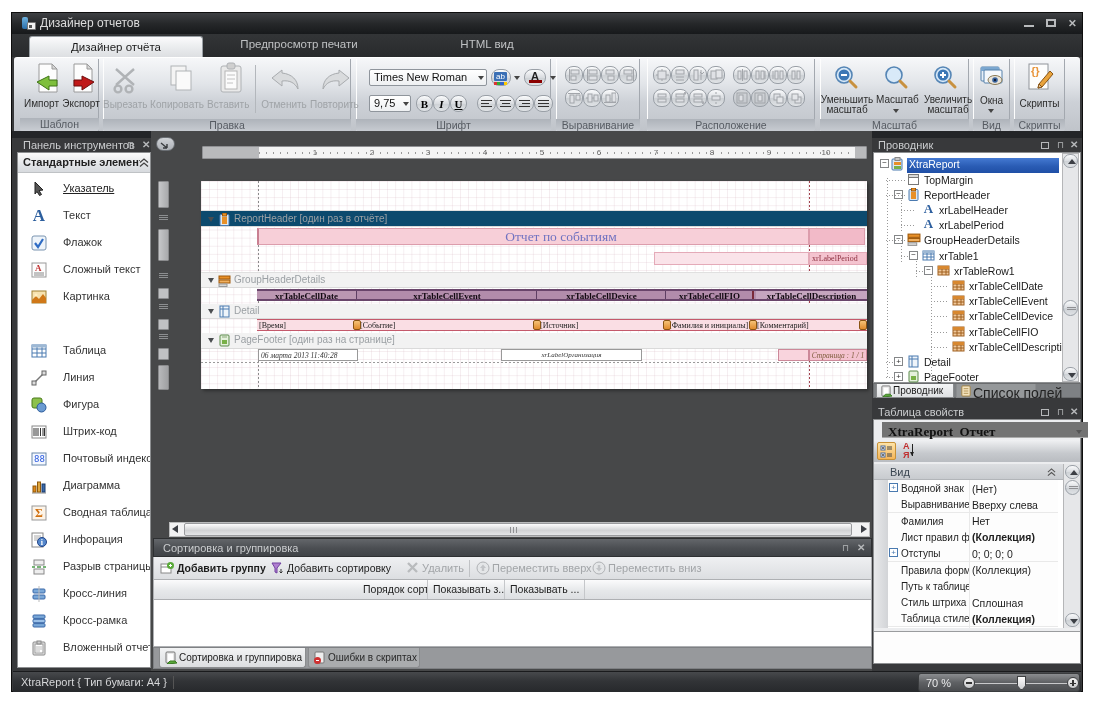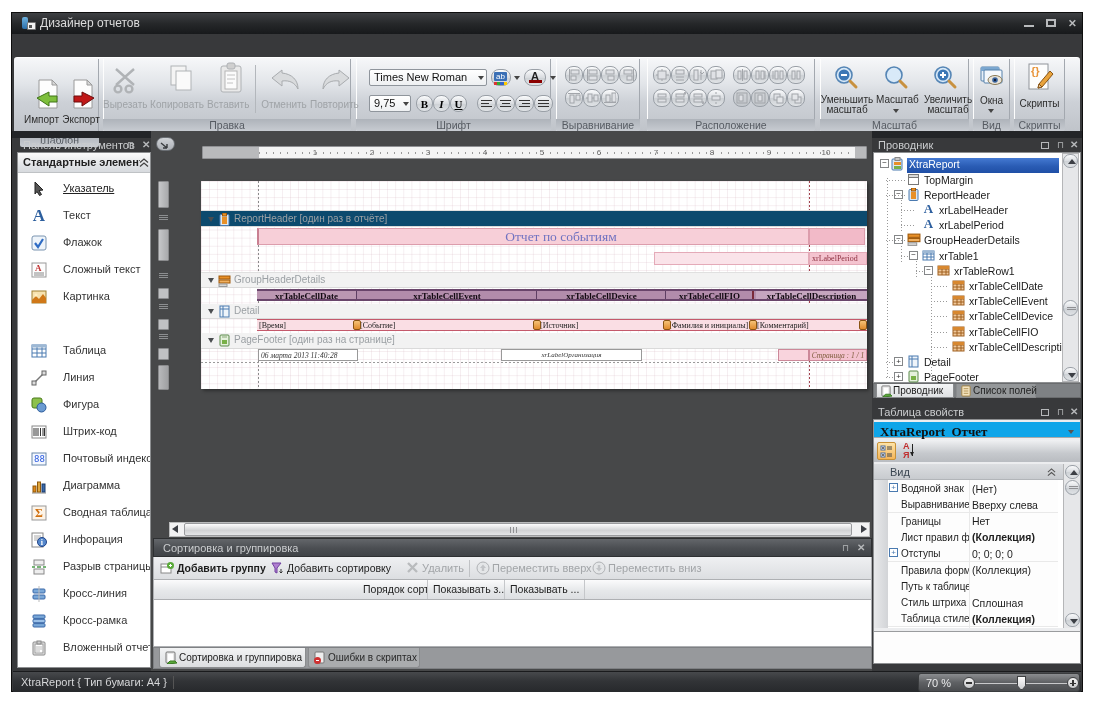--- a/index.html
+++ b/index.html
@@ -38,6 +38,11 @@
  <div class="abs" style="left:1056px;top:4px;font-size:10.5px;font-weight:bold;color:#b9bbbd">✕</div>
 </div>
 
+<div class="abs" style="left:0;top:21px;width:1070px;height:23px;background:linear-gradient(#333537,#282a2c)">
+ <div class="abs" style="left:17px;top:2px;width:174px;height:21px;background:linear-gradient(#fbfbfc,#e9ebed 55%,#dddfe2);border-radius:3px 3px 0 0;border:1px solid #9aa0a5;border-bottom:none;text-align:center;font-size:11.5px;line-height:20px;color:#1c1c1c">Дизайнер отчёта</div>
+ <div class="abs" style="left:197px;top:4px;width:180px;text-align:center;font-size:11.5px;color:#bfc1c3">Предпросмотр печати</div>
+ <div class="abs" style="left:420px;top:4px;width:110px;text-align:center;font-size:11.5px;color:#bfc1c3">HTML вид</div>
+</div>
 
 <div class="abs" style="left:2px;top:44px;width:1066px;height:74px;background:linear-gradient(#f6f7f9,#e2e5e9 35%,#cdd1d7 60%,#c0c4ca);border-radius:3px 3px 0 0;border-top:1px solid #fff">
 

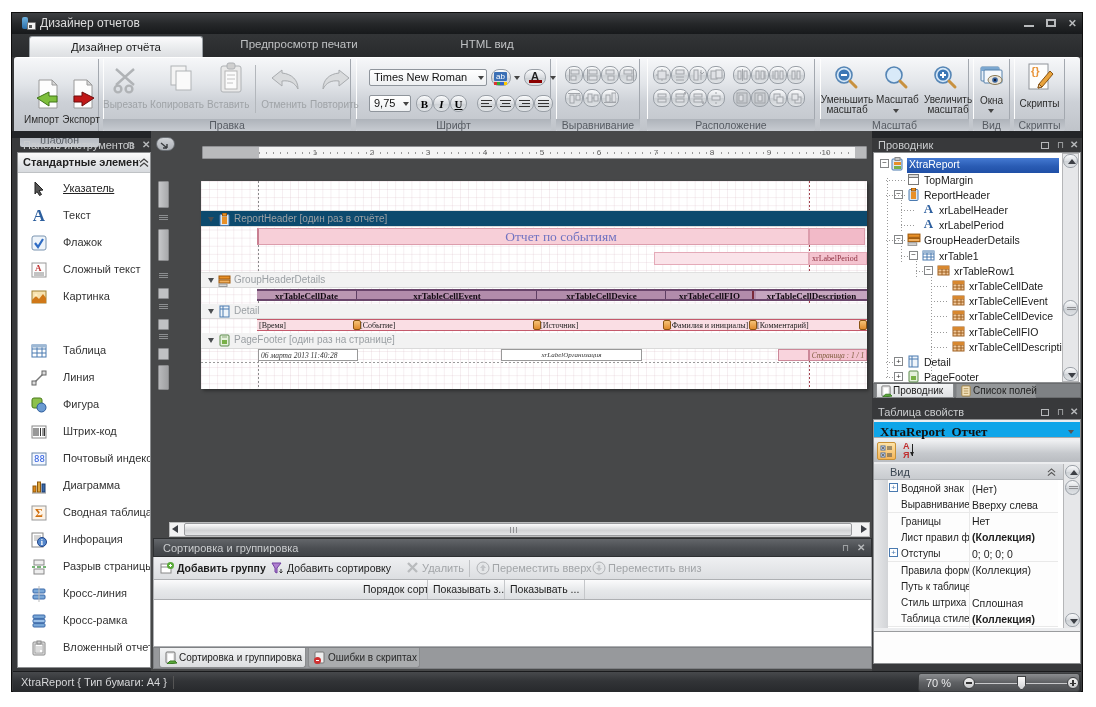--- a/index.html
+++ b/index.html
@@ -55,7 +55,7 @@
  <div class="abs" style="left:959px;top:1px;width:37px;height:73px;border-right:1px solid #a3a8af;border-left:1px solid #fdfdfd"></div>
  <div class="abs" style="left:1000px;top:1px;width:51px;height:73px;border-right:1px solid #a3a8af;border-left:1px solid #fdfdfd"></div>
 
- <div class="abs" style="left:6px;top:16px;width:79px;height:73px">
+ <div class="abs" style="left:6px;top:0;width:79px;height:73px">
   <svg class="abs" style="left:13px;top:4px" width="28" height="32" viewBox="0 0 28 32">
           <path d="M6 2h13l5 5v23H6z" fill="#fdfdfd" stroke="#9a9a9a"></path>
           <path d="M19 2l5 5h-5z" fill="#d7d7d7" stroke="#9a9a9a"></path>

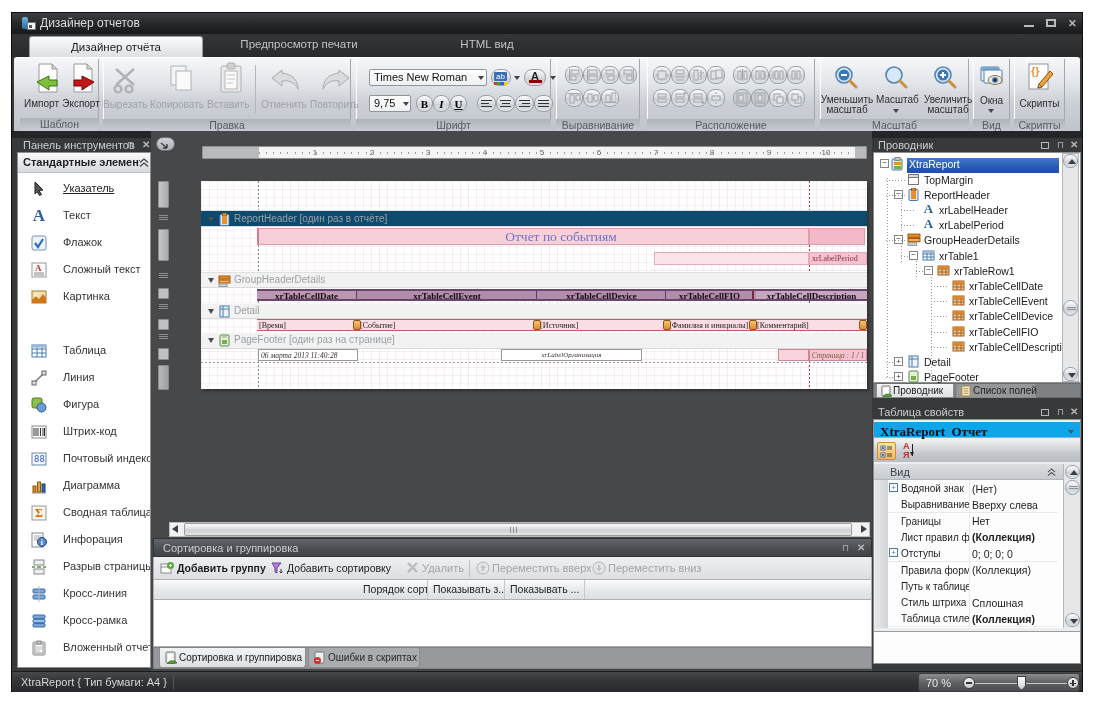--- a/index.html
+++ b/index.html
@@ -723,7 +723,7 @@
           <rect x="2" y="1" width="9" height="11" rx="1" fill="#f4e4c0" stroke="#a08040"></rect>
           <path d="M4 4h5M4 6.5h5M4 9h5" stroke="#b09050"></path>
         </svg>
-  <div class="abs" style="left:16px;top:1px;font-size:10px;color:#222;white-space:nowrap">Список полей</div>
+  <div class="abs" style="left:16px;top:1px;font-size:14px;color:#222;white-space:nowrap">Список полей</div>
  </div>
 </div>
 <div class="abs" style="left:861px;top:139px;width:196px;height:231px;overflow:hidden">

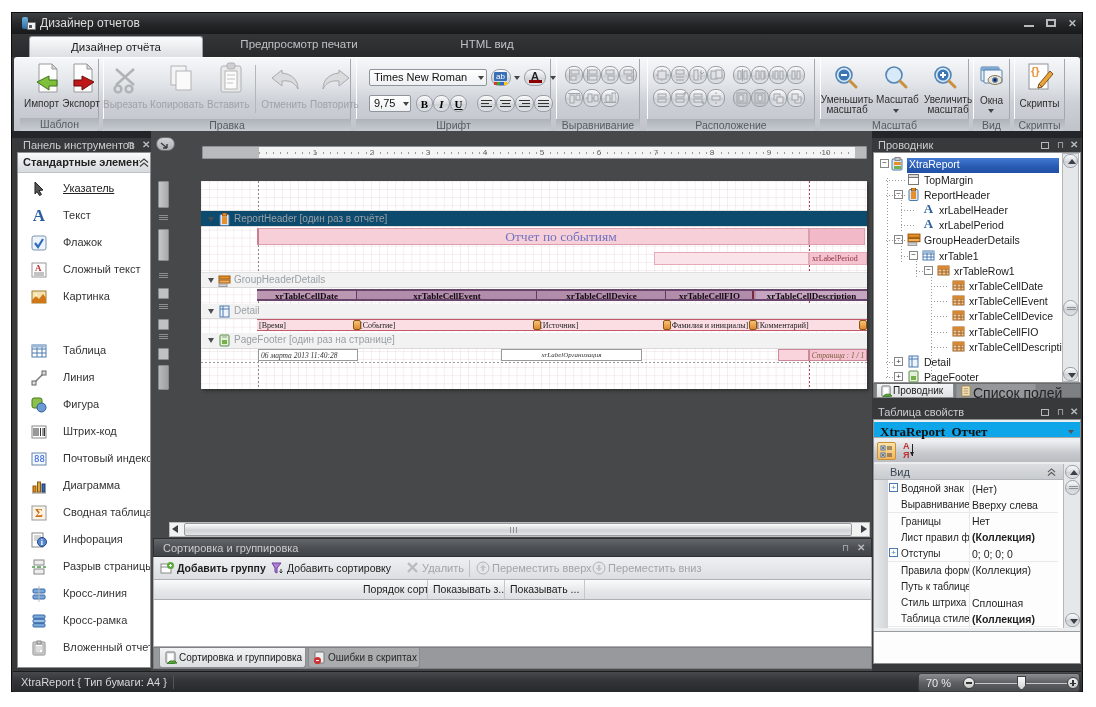--- a/index.html
+++ b/index.html
@@ -852,7 +852,7 @@
  <div class="abs" style="left:197px;top:1px;color:#b6b8ba;font-size:10px;font-weight:bold">✕</div>
 </div>
 <div class="abs" style="left:861px;top:406px;width:208px;height:245px;background:#ecedef;border:1px solid #8d8f91">
- <div class="abs" style="left:0;top:2px;width:206px;height:16px;background:#0ea5e9;border-bottom:1px solid #aaa">
+ <div class="abs" style="left:8px;top:2px;width:206px;height:16px;background:#737373;border-bottom:1px solid #aaa">
   <div class="abs" style="left:6px;top:2px;font-family:'Liberation Serif',serif;font-weight:bold;font-size:13px;color:#111">XtraReport&nbsp;&nbsp;Отчет</div>
   <div class="carr" style="left:194px;top:8px;border-top-color:#555"></div>
  </div>

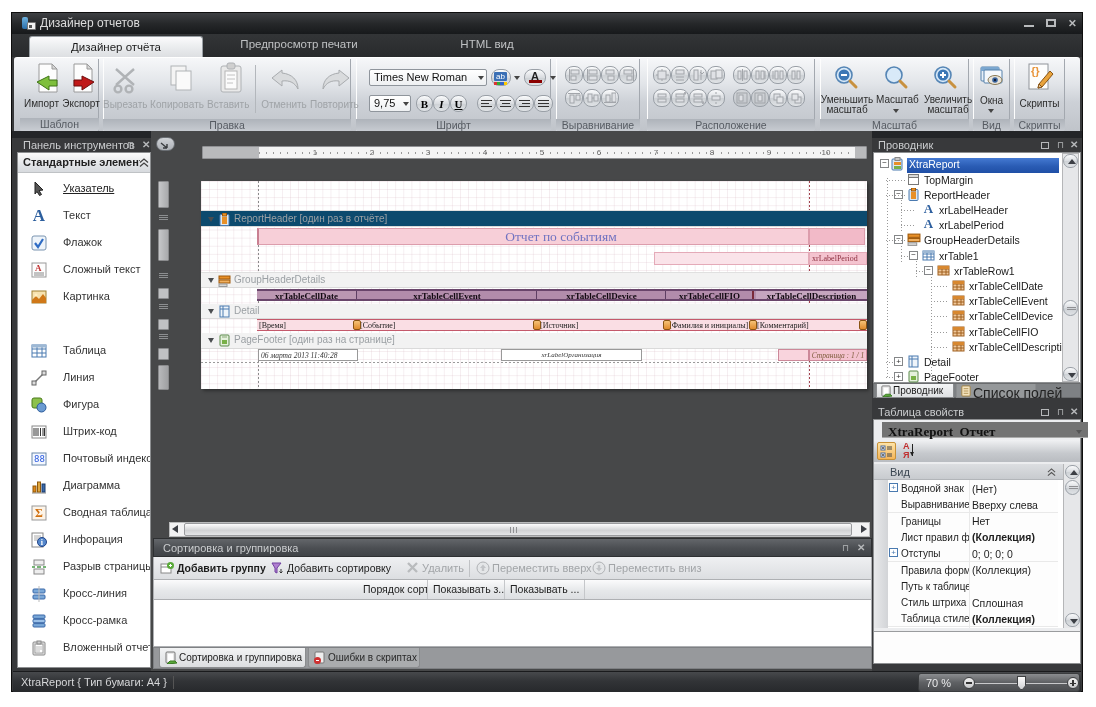--- a/index.html
+++ b/index.html
@@ -888,7 +888,7 @@
           <div class="pval">Вверху слева</div>
         </div>
   <div class="prow" style="top:32.6px">
-          <div class="pname">Границы</div>
+          <div class="pname">Фамилия</div>
           <div class="pval">Нет</div>
         </div>
   <div class="prow" style="top:48.9px">

